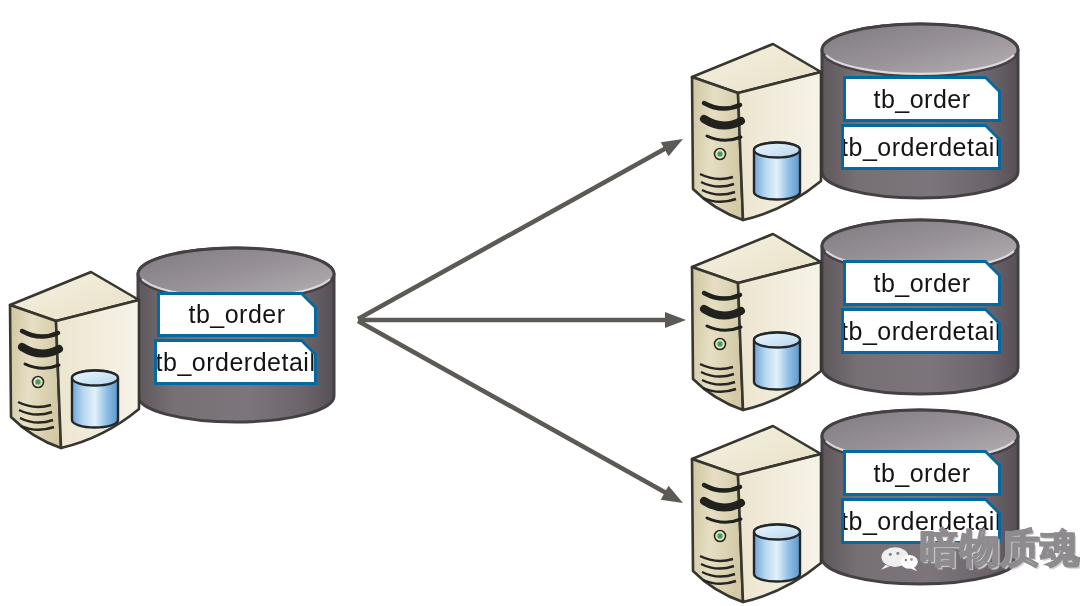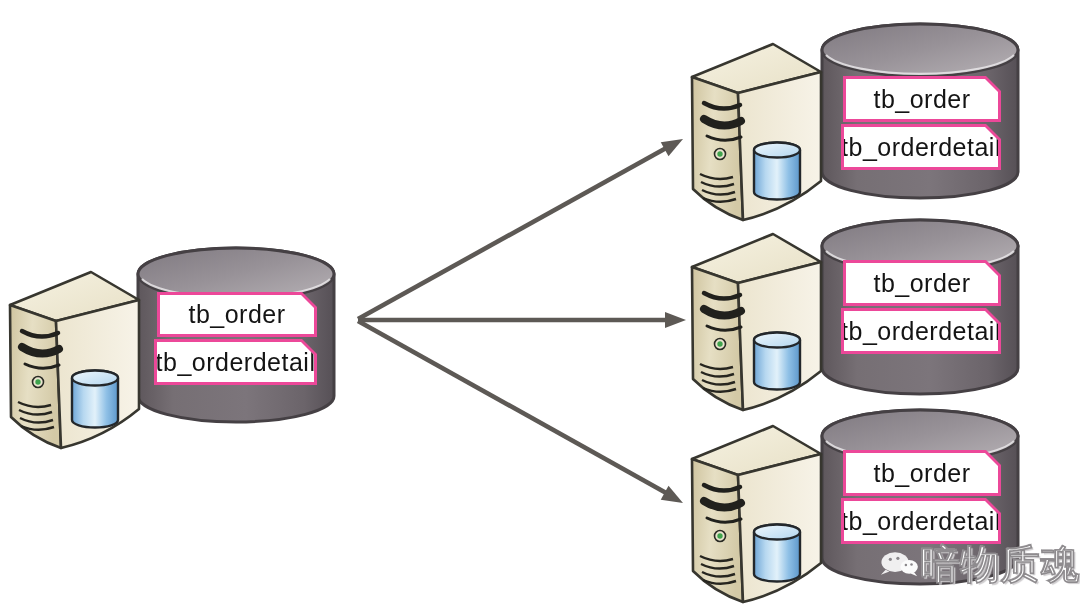--- a/index.html
+++ b/index.html
@@ -9,7 +9,7 @@
   }
   #bg{position:absolute;left:0;top:0;width:1080px;height:606px;}
   .tbox{
-    position:absolute;background:#ec4899;
+    position:absolute;background:#0369a1;
     clip-path:polygon(0 0, calc(100% - 15px) 0, 100% 15px, 100% 100%, 0 100%);
   }
   .tbox .inner{

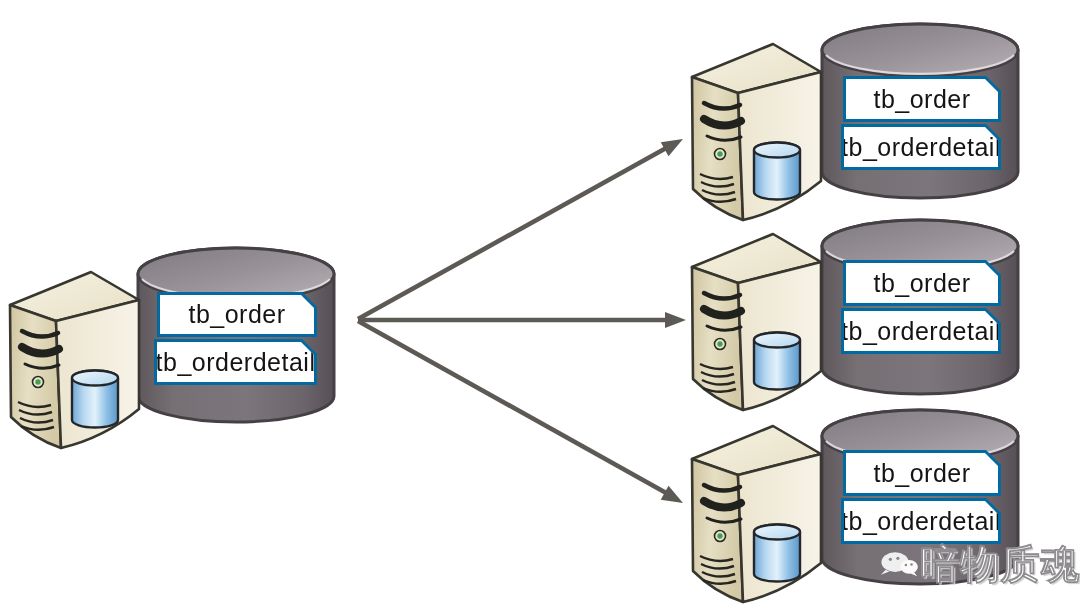--- a/index.html
+++ b/index.html
@@ -20,7 +20,7 @@
   }
   .watermark{
     position:absolute;left:880px;top:528px;width:200px;height:72px;
-    display:flex;align-items:center;pointer-events:none;
+    display:flex;pointer-events:none;font-weight:bold;
   }
   .watermark .wm-text{
     font-size:40px;line-height:1;color:#ffffff;

